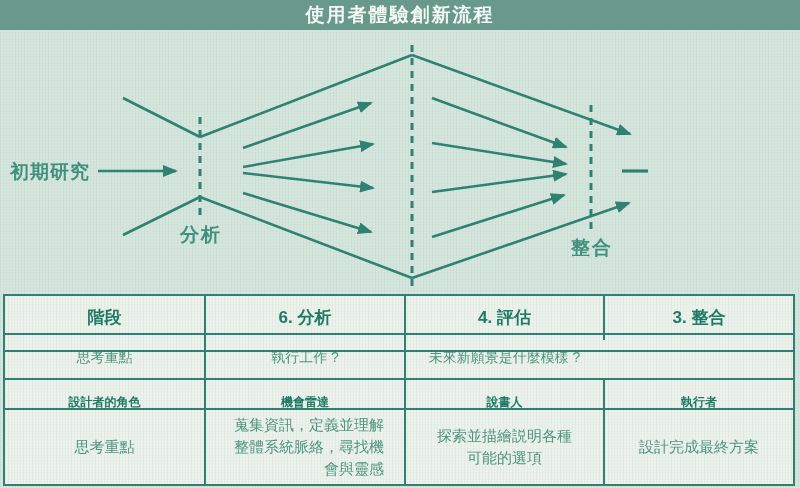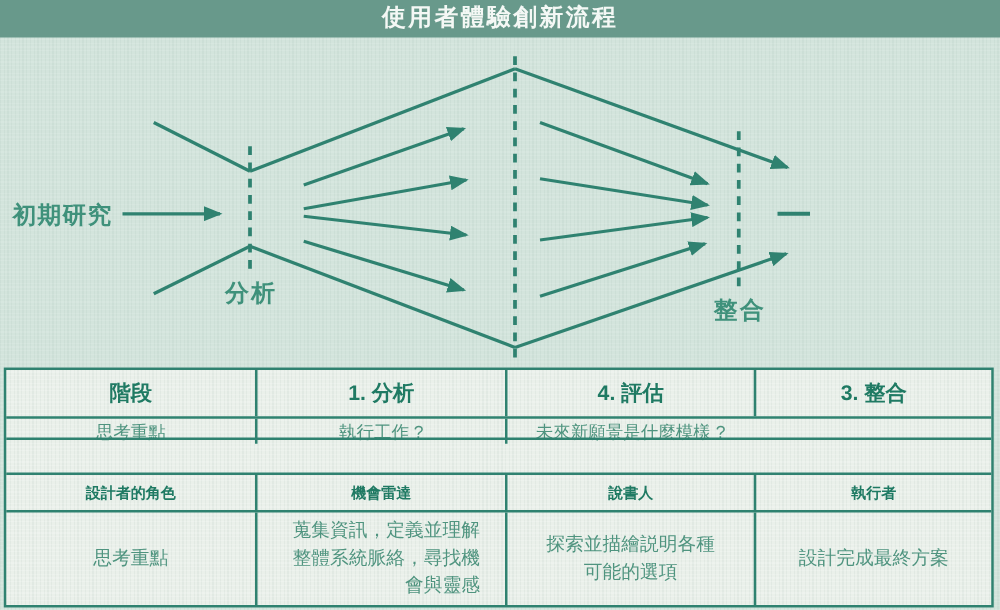--- a/index.html
+++ b/index.html
@@ -41,7 +41,7 @@
   .r4{flex:1;border-top:2px solid #2f8270;}
   .cell{
     display:flex;align-items:center;justify-content:center;text-align:center;
-    box-sizing:border-box;padding:0 6px;color:#4f947f;font-size:14px;line-height:20px;
+    box-sizing:border-box;padding:12px 6px;color:#4f947f;font-size:14px;line-height:20px;
   }
   .cell + .cell{border-left:2px solid #2f8270;}
   .head-cell{font-weight:bold;color:#1f7a63;font-size:17px;}

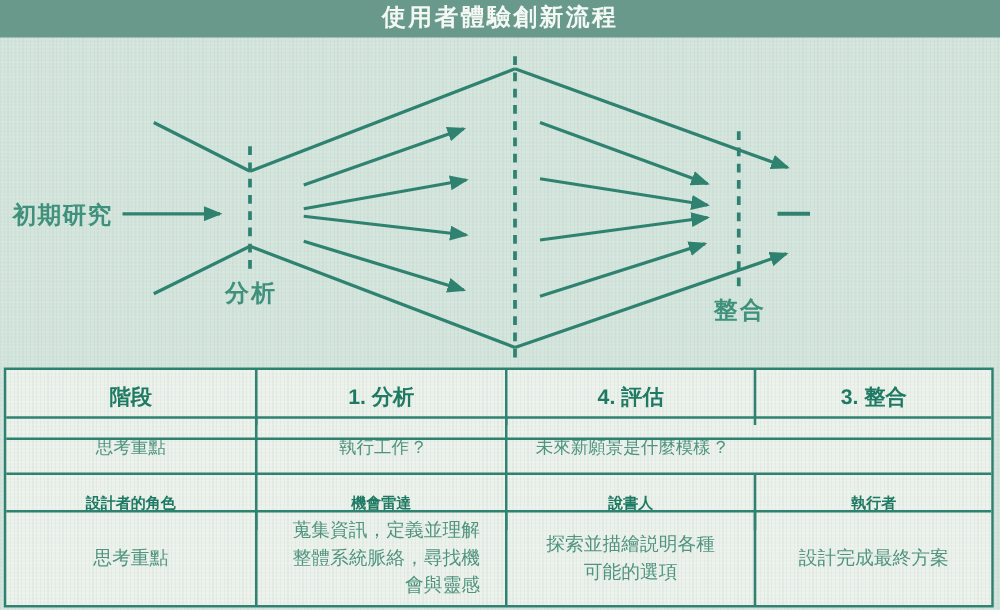--- a/index.html
+++ b/index.html
@@ -111,7 +111,7 @@
 <div class="flow-table">
   <div class="t-row r1">
     <div class="cell head-cell">階段</div>
-    <div class="cell head-cell">1. 分析</div>
+    <div class="cell head-cell">6. 分析</div>
     <div class="cell head-cell">4. 評估</div>
     <div class="cell head-cell">3. 整合</div>
   </div>

